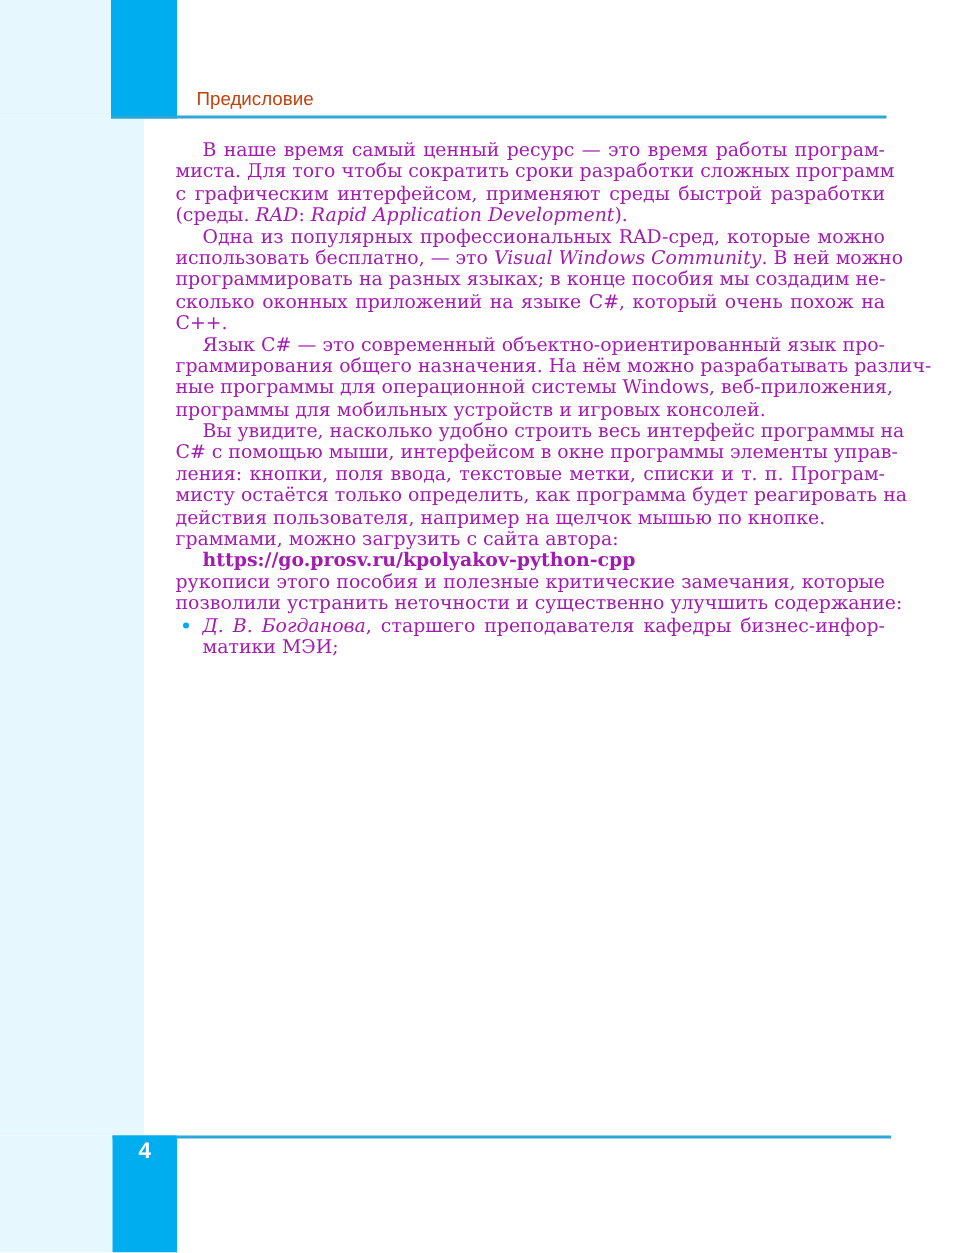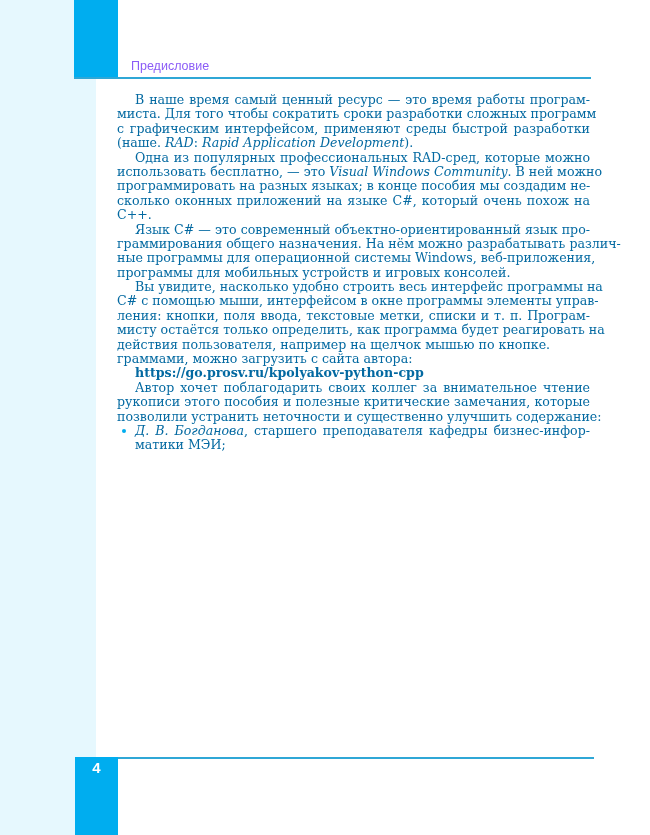--- a/index.html
+++ b/index.html
@@ -31,7 +31,7 @@
   .running-head {
     position: absolute; left: 131px; top: 59px;
     font-family: "Liberation Sans", "DejaVu Sans", sans-serif;
-    font-size: 12.5px; color: #8b5cf6;
+    font-size: 12.5px; color: #c2410c;
   }
   .blue-tab-bottom {
     position: absolute; left: 75px; top: 757px; width: 43px; height: 78px;

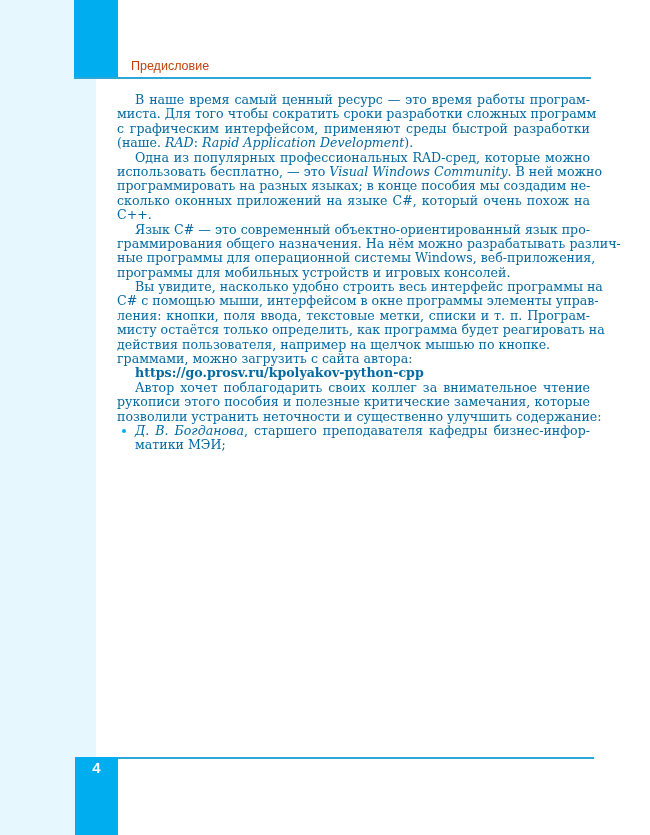--- a/index.html
+++ b/index.html
@@ -49,7 +49,7 @@
   }
   .body-text {
     position: absolute; left: 117px; top: 93px; width: 473px;
-    font-size: 12.6px; line-height: 14.4px; color: #0369a1;
+    font-size: 12.6px; line-height: 14.4px; color: #a21caf;
   }
   .line {
     display: block; text-align: justify; text-align-last: justify;

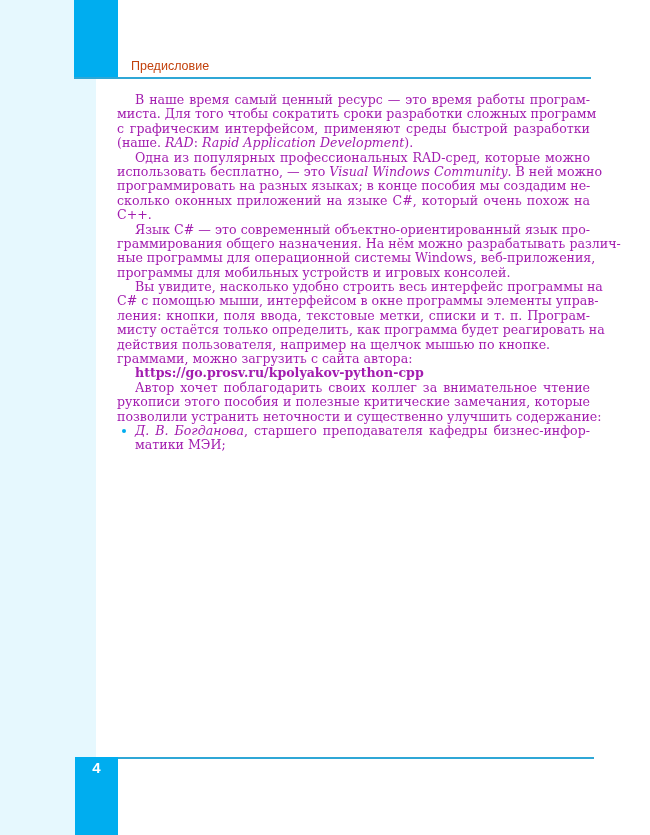--- a/index.html
+++ b/index.html
@@ -83,7 +83,7 @@
     <span class="line indent">В наше время самый ценный ресурс — это время работы програм-</span>
     <span class="line">миста. Для того чтобы сократить сроки разработки сложных программ</span>
     <span class="line">с графическим интерфейсом, применяют среды быстрой разработки</span>
-    <span class="line last"><span>(наше. </span><span class="it">RAD</span><span>: </span><span class="it">Rapid Application Development</span><span>).</span></span>
+    <span class="line last"><span>(среды. </span><span class="it">RAD</span><span>: </span><span class="it">Rapid Application Development</span><span>).</span></span>
   </div>
 
   <div>

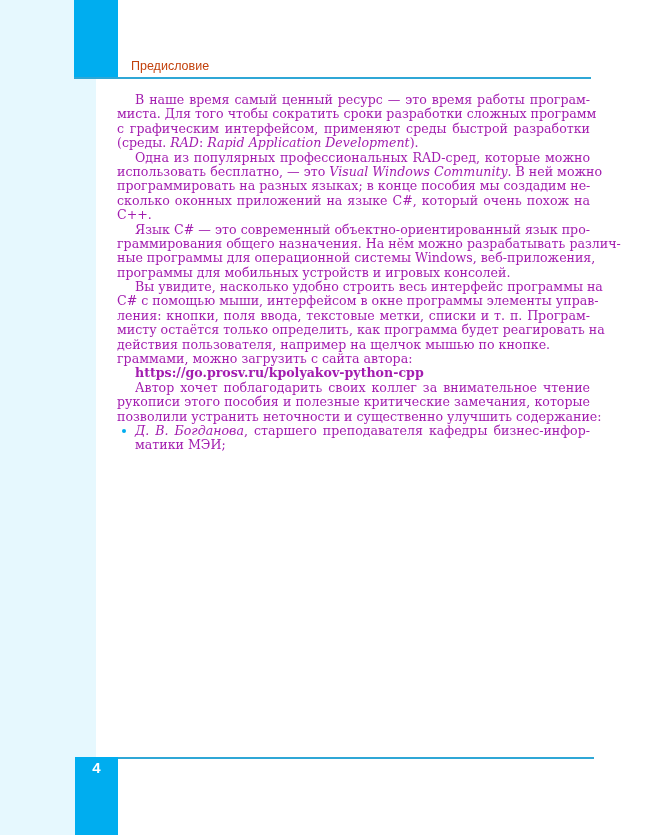--- a/index.html
+++ b/index.html
@@ -116,7 +116,6 @@
   <span class="line url-line">https://go.prosv.ru/kpolyakov-python-cpp</span>
 
   <div>
-    <span class="line indent">Автор хочет поблагодарить своих коллег за внимательное чтение</span>
     <span class="line">рукописи этого пособия и полезные критические замечания, которые</span>
     <span class="line last">позволили устранить неточности и существенно улучшить содержание:</span>
   </div>

